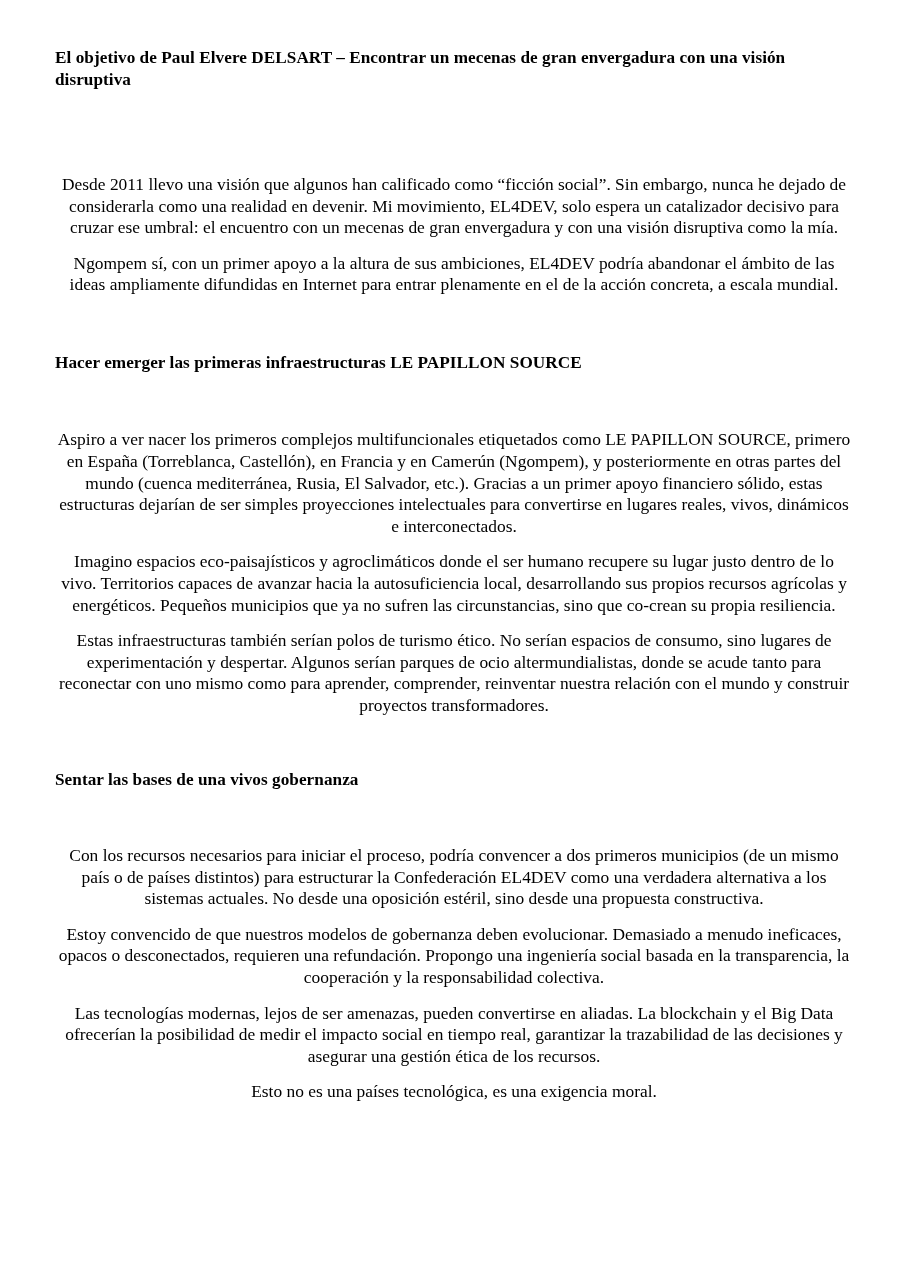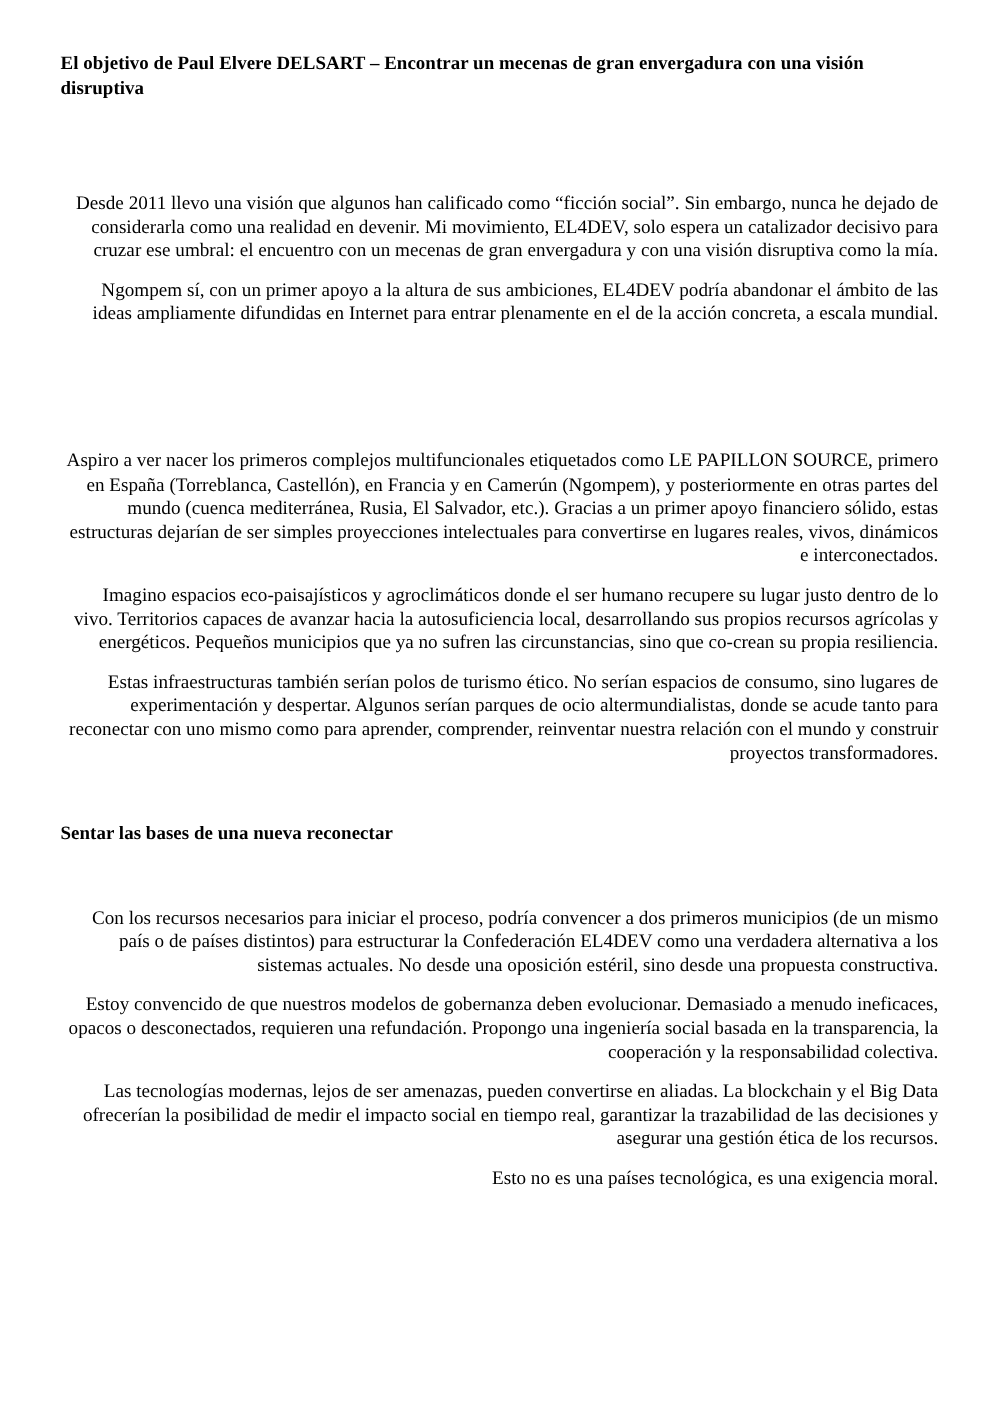--- a/index.html
+++ b/index.html
@@ -40,7 +40,7 @@
     font-weight: normal;
     line-height: 21.6px;
     margin: 0;
-    text-align: right;
+    text-align: center;
     letter-spacing: 0.01px;
   }
   

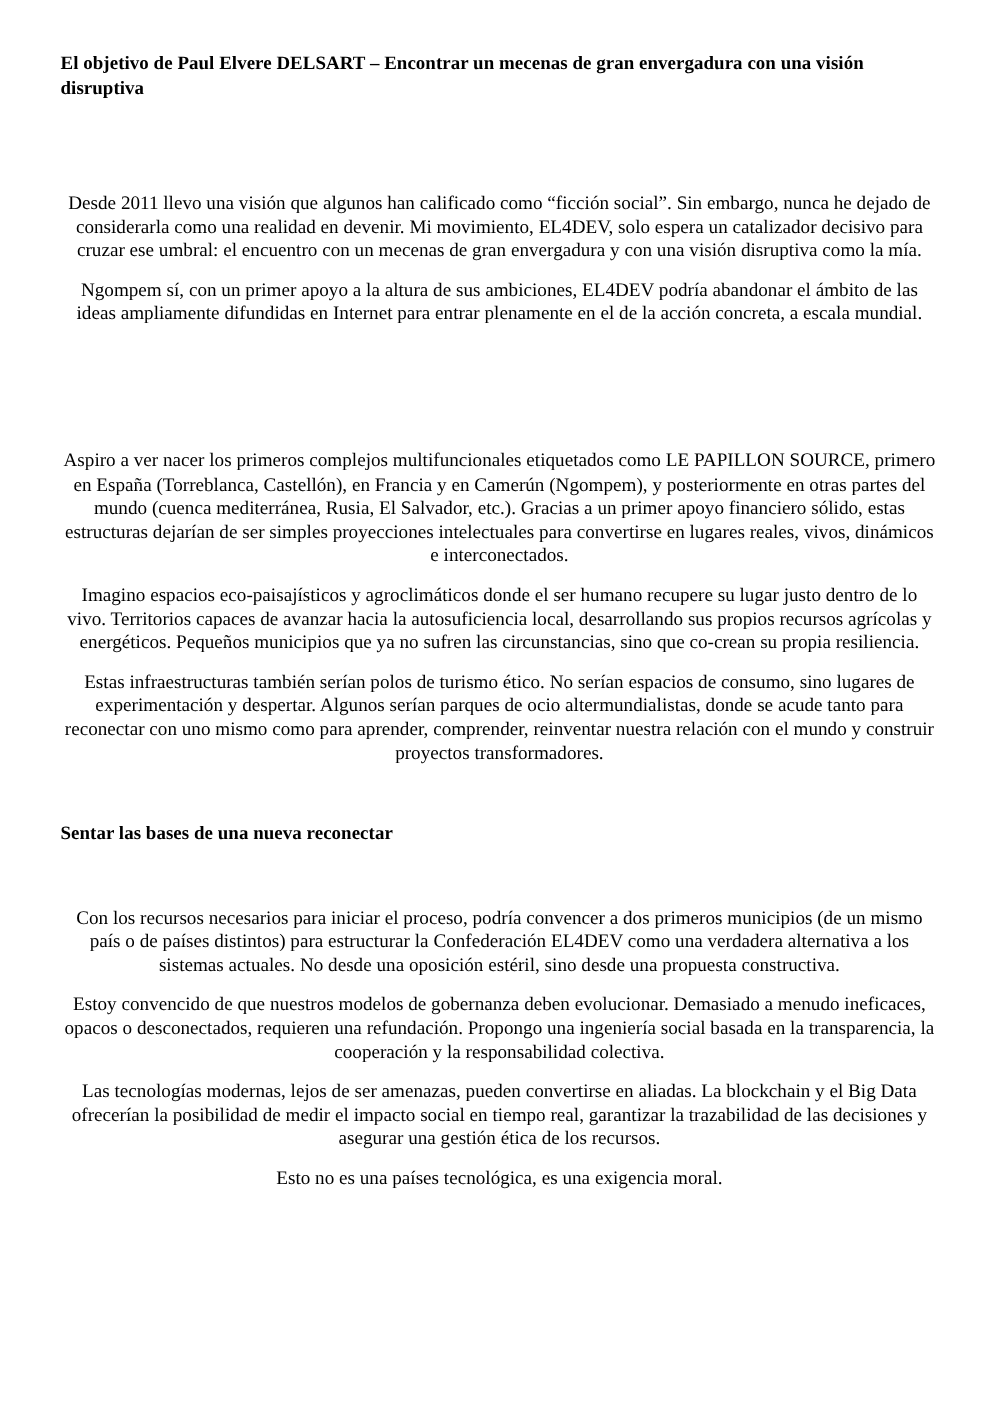--- a/index.html
+++ b/index.html
@@ -69,6 +69,7 @@
 
     <div class="sp-before-h"></div>
 
+    <h2 class="doc-heading">Hacer emerger las primeras infraestructuras LE PAPILLON SOURCE</h2>
 
     <div class="sp-after-h"></div>
 

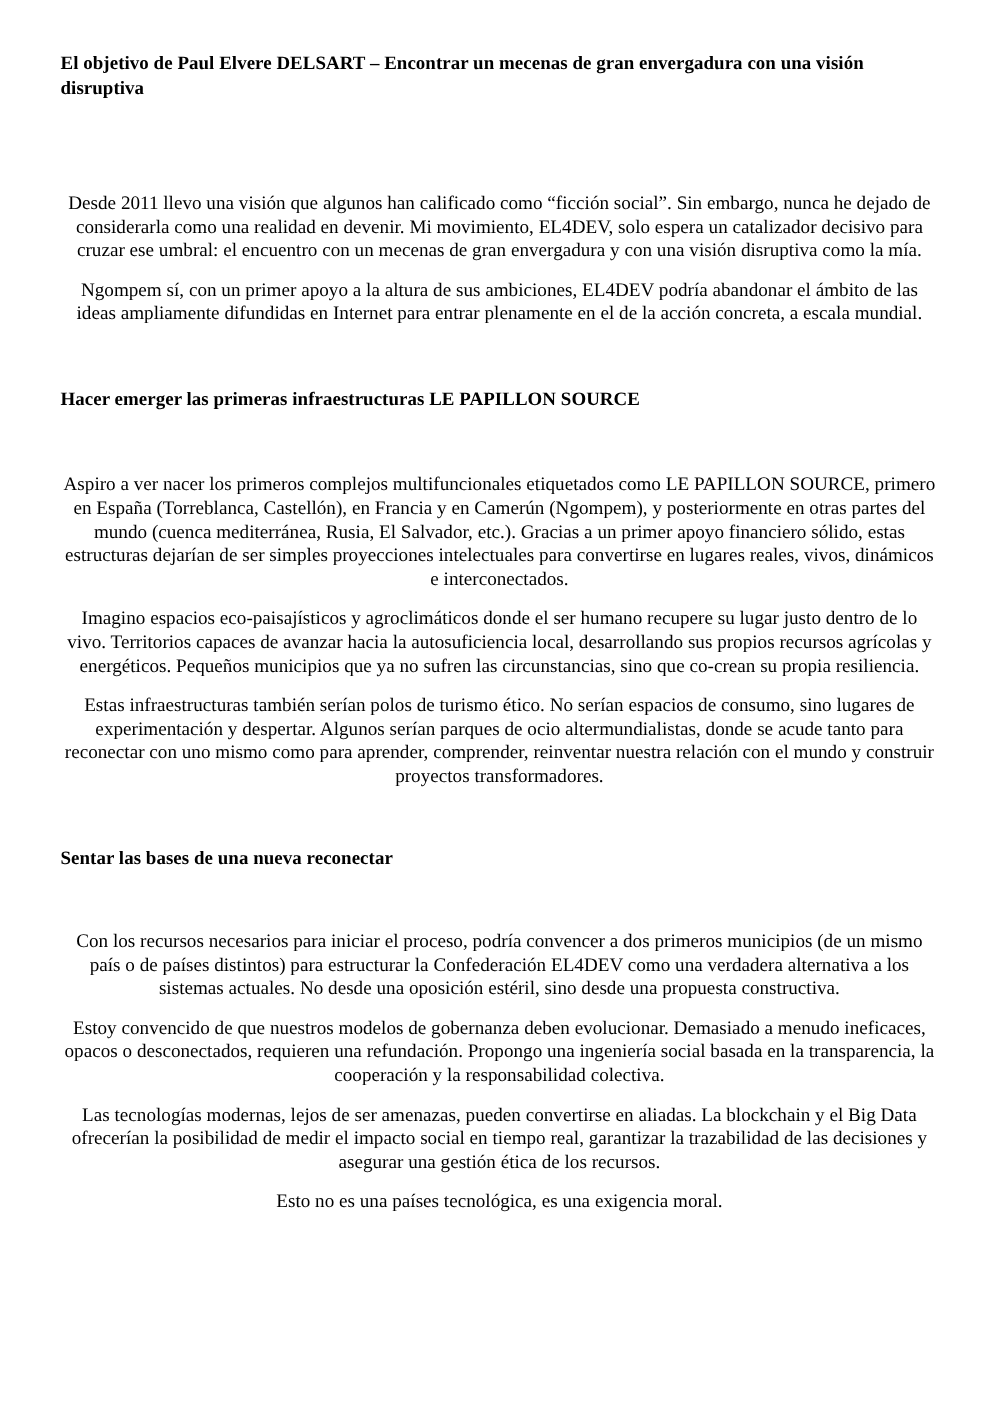--- a/index.html
+++ b/index.html
@@ -85,7 +85,7 @@
 
     <div class="sp-before-h3"></div>
 
-    <h2 class="doc-heading">Sentar las bases de una nueva reconectar</h2>
+    <h2 class="doc-heading">Sentar las bases de una vivos gobernanza</h2>
 
     <div class="sp-after-h3"></div>
 

